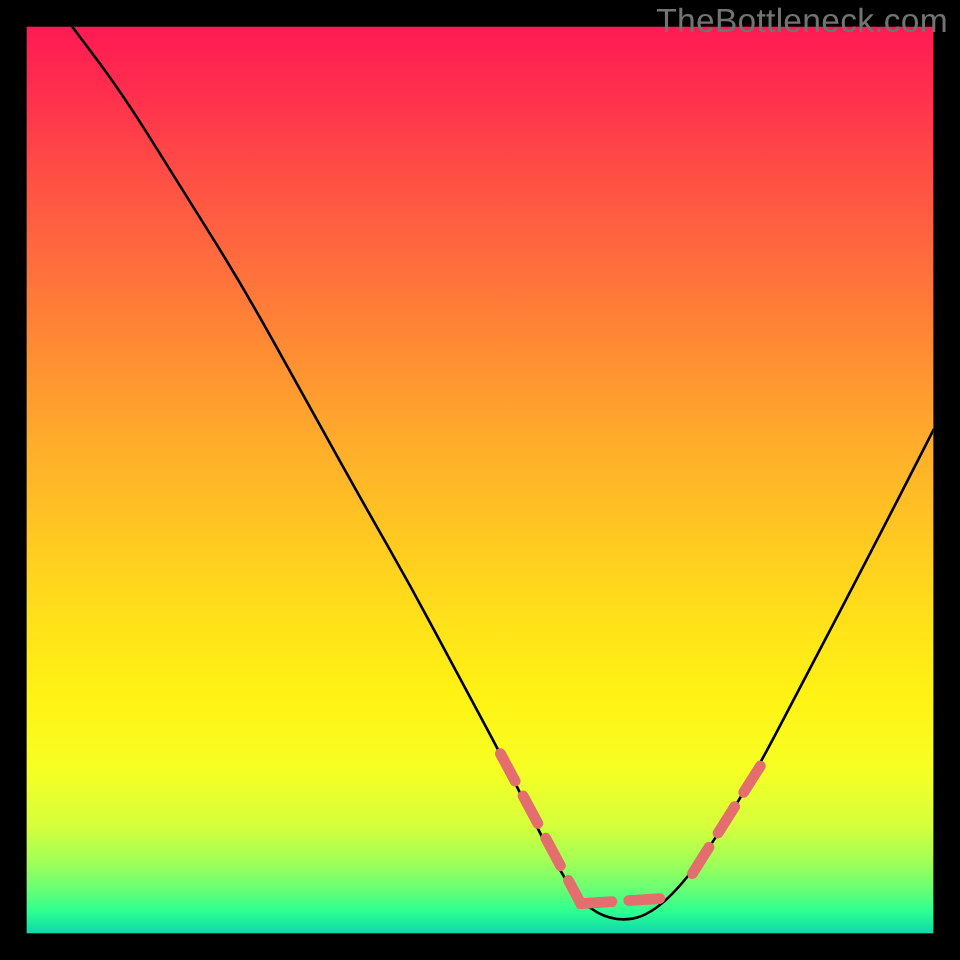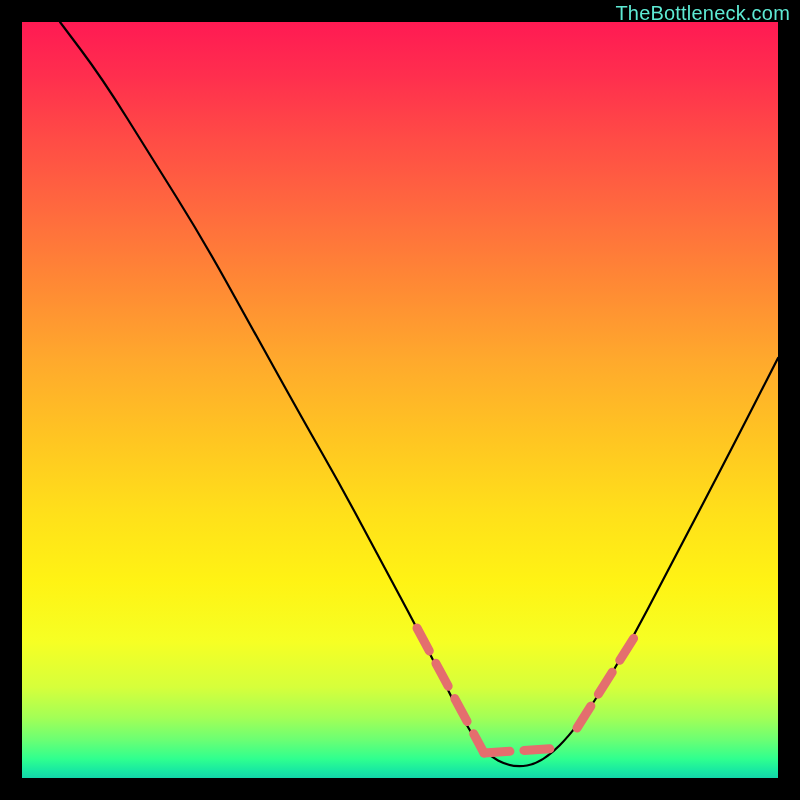--- a/index.html
+++ b/index.html
@@ -57,8 +57,8 @@
     position: absolute;
     top: 2px;
     right: 10px;
-    color: #5eead4;
-    font-size: 20px;
+    color: #737373;
+    font-size: 28px;
     font-weight: 500;
     letter-spacing: 0.2px;
     user-select: none;

